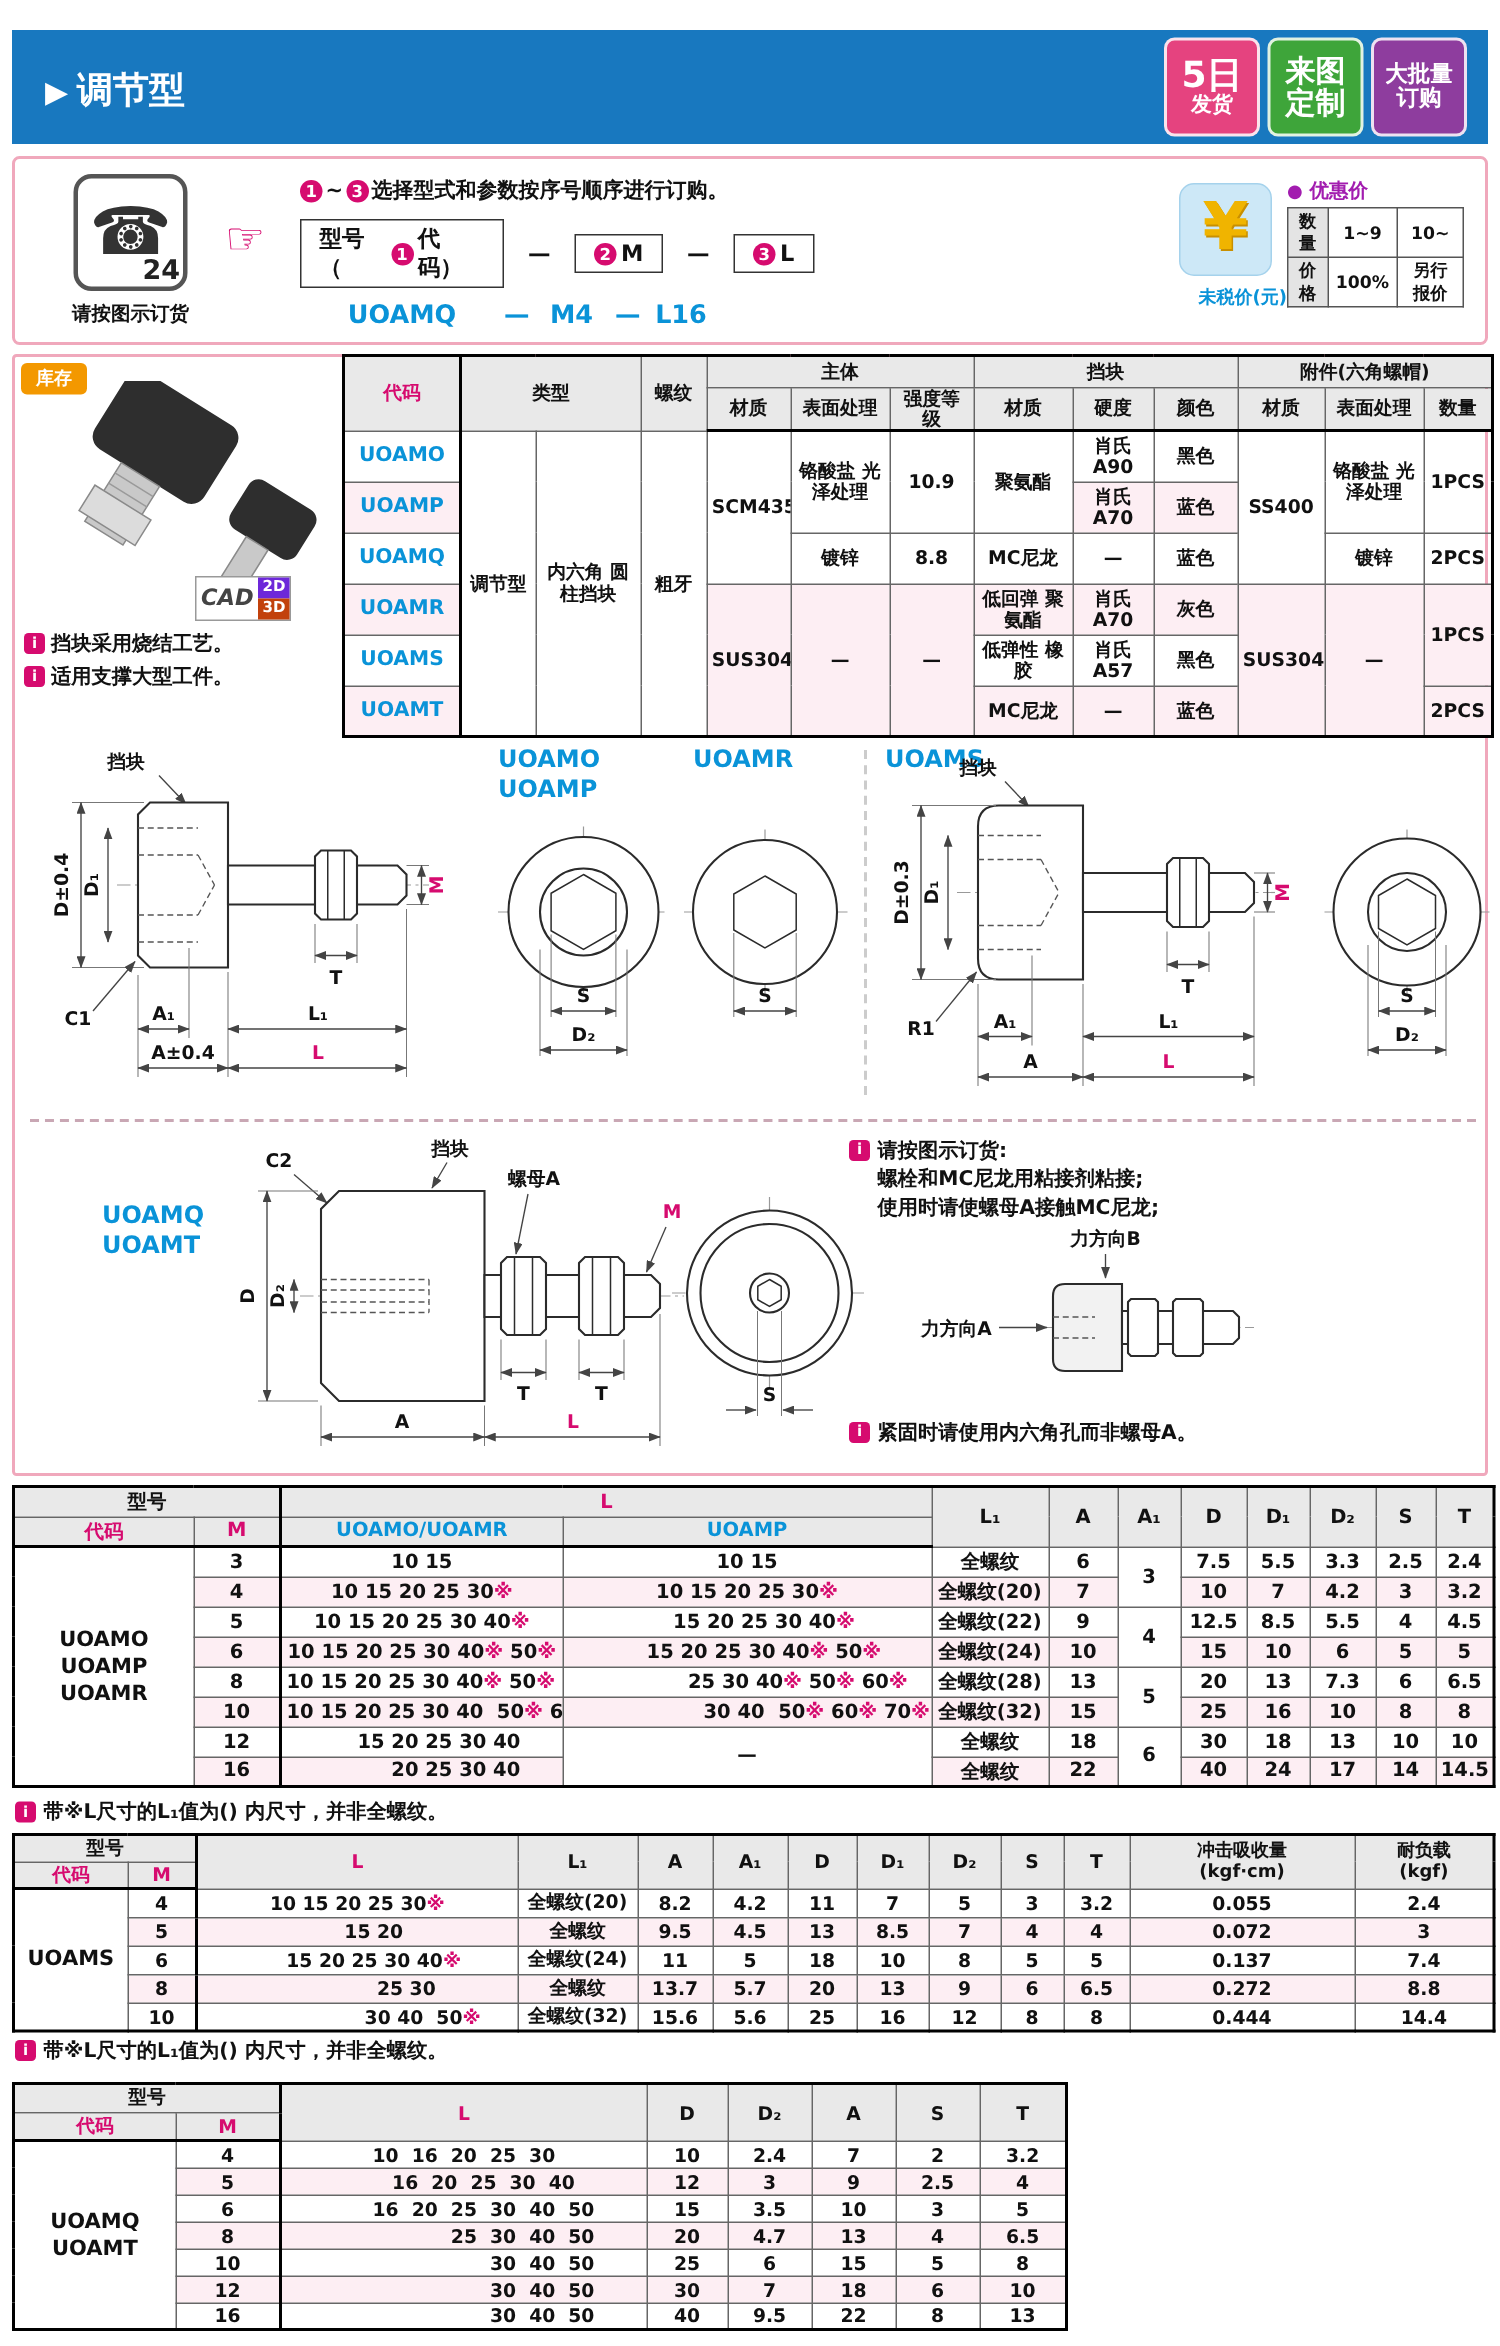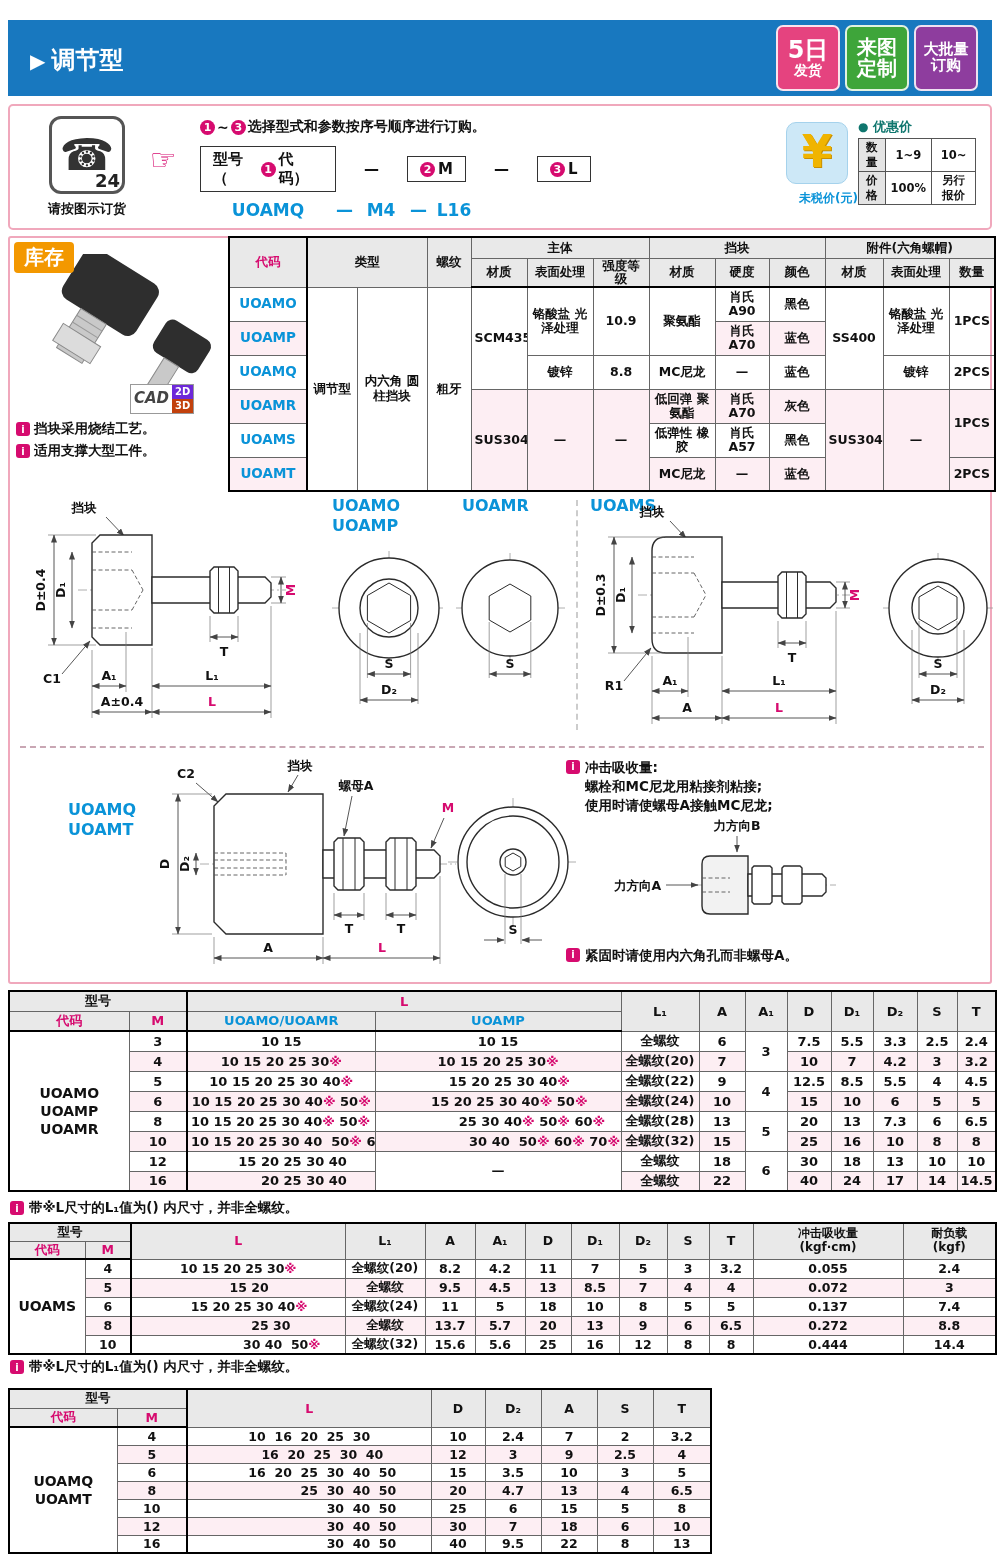--- a/index.html
+++ b/index.html
@@ -39,7 +39,7 @@
   .yenbox{position:absolute;left:0;top:4px;width:62px;height:62px;background:#cde8f7;border:1px solid #a5d2ec;border-radius:10px;text-align:center;}
   .yenbox .yen{font-size:44px;font-weight:bold;color:#f0b400;line-height:58px;text-shadow:1px 1px 0 #c88f00;}
   .taxnote{position:absolute;left:-8px;top:72px;width:80px;text-align:right;color:#0a93d8;font-size:12px;font-weight:bold;}
-  .discount{position:absolute;left:72px;top:0;font-size:13px;font-weight:bold;color:#0f766e;}
+  .discount{position:absolute;left:72px;top:0;font-size:13px;font-weight:bold;color:#a21caf;}
   .discount .dot{font-size:12px;}
   .ptable{position:absolute;left:72px;top:20px;border-collapse:collapse;font-size:11.5px;font-weight:bold;}
   .ptable td{border:1px solid #555;padding:1px 5px;text-align:center;color:#111;}

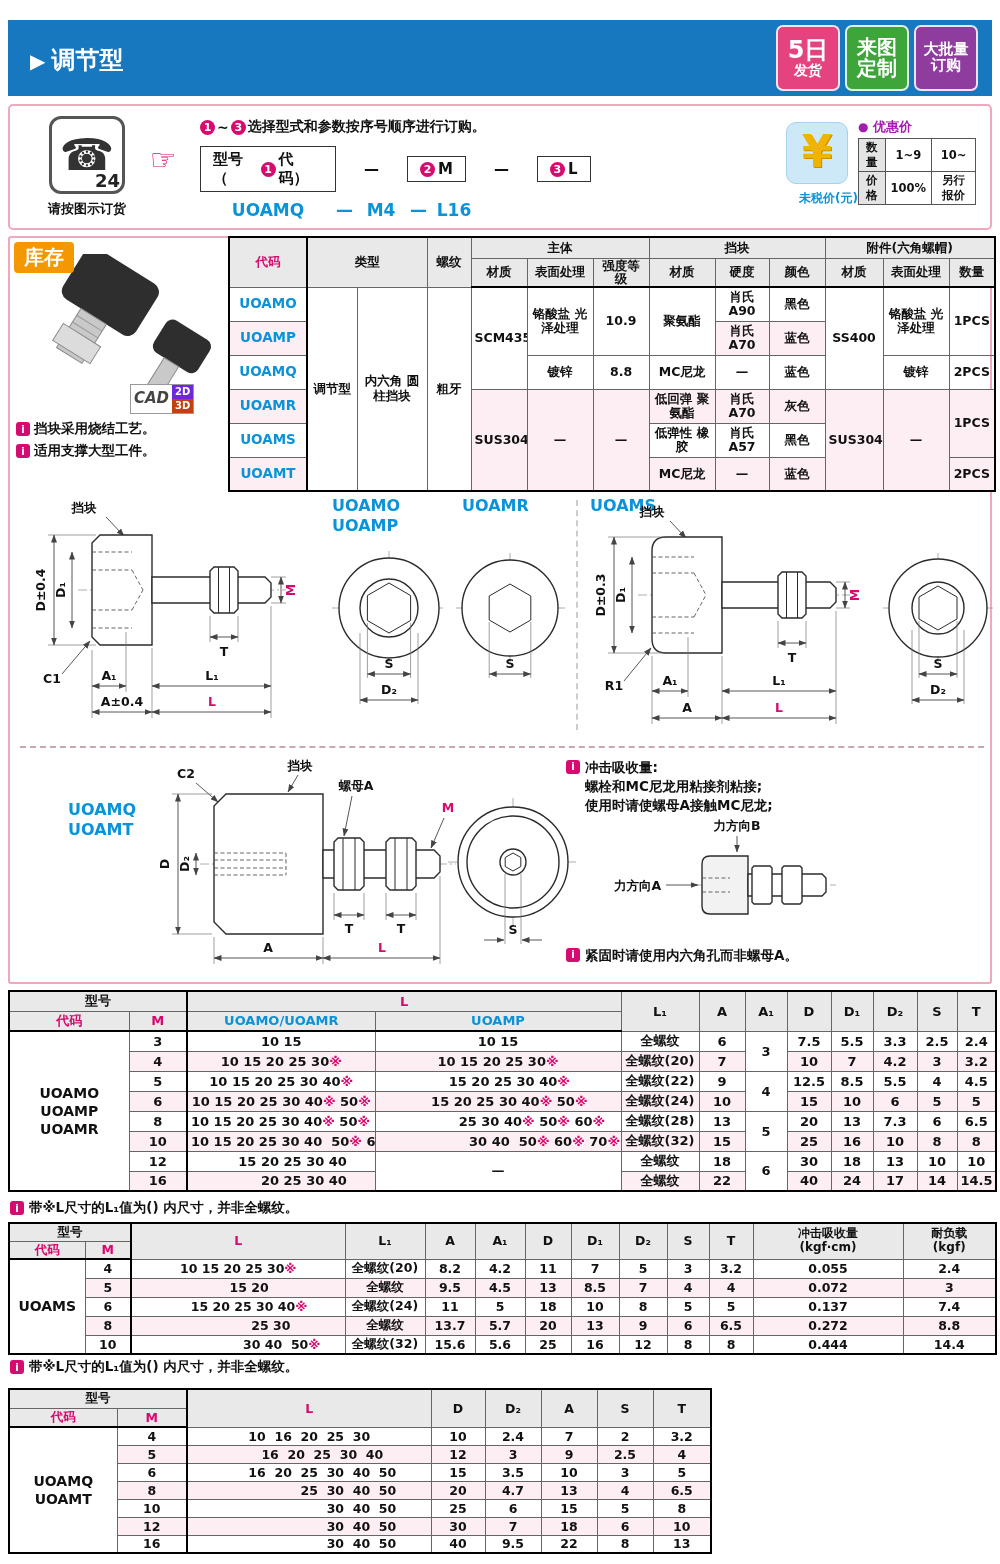--- a/index.html
+++ b/index.html
@@ -29,7 +29,7 @@
   .orderflow{position:absolute;left:190px;top:12px;}
   .seqline{font-size:14px;font-weight:bold;color:#111;display:flex;align-items:center;gap:2px;}
   .ncirc{display:inline-flex;width:15px;height:15px;border-radius:50%;background:#d60b6f;color:#fff;font-size:11px;font-weight:bold;align-items:center;justify-content:center;flex:0 0 auto;}
-  .boxrow{display:flex;align-items:center;gap:28px;margin-top:10px;}
+  .boxrow{display:flex;align-items:center;gap:16px;margin-top:10px;}
   .obox{border:1.6px solid #333;padding:3px 12px;font-size:15px;font-weight:bold;display:flex;align-items:center;gap:3px;color:#111;}
   .odash{font-size:15px;font-weight:bold;color:#111;}
   .exrow{display:flex;margin-top:8px;color:#0a93d8;font-size:17px;font-weight:bold;}

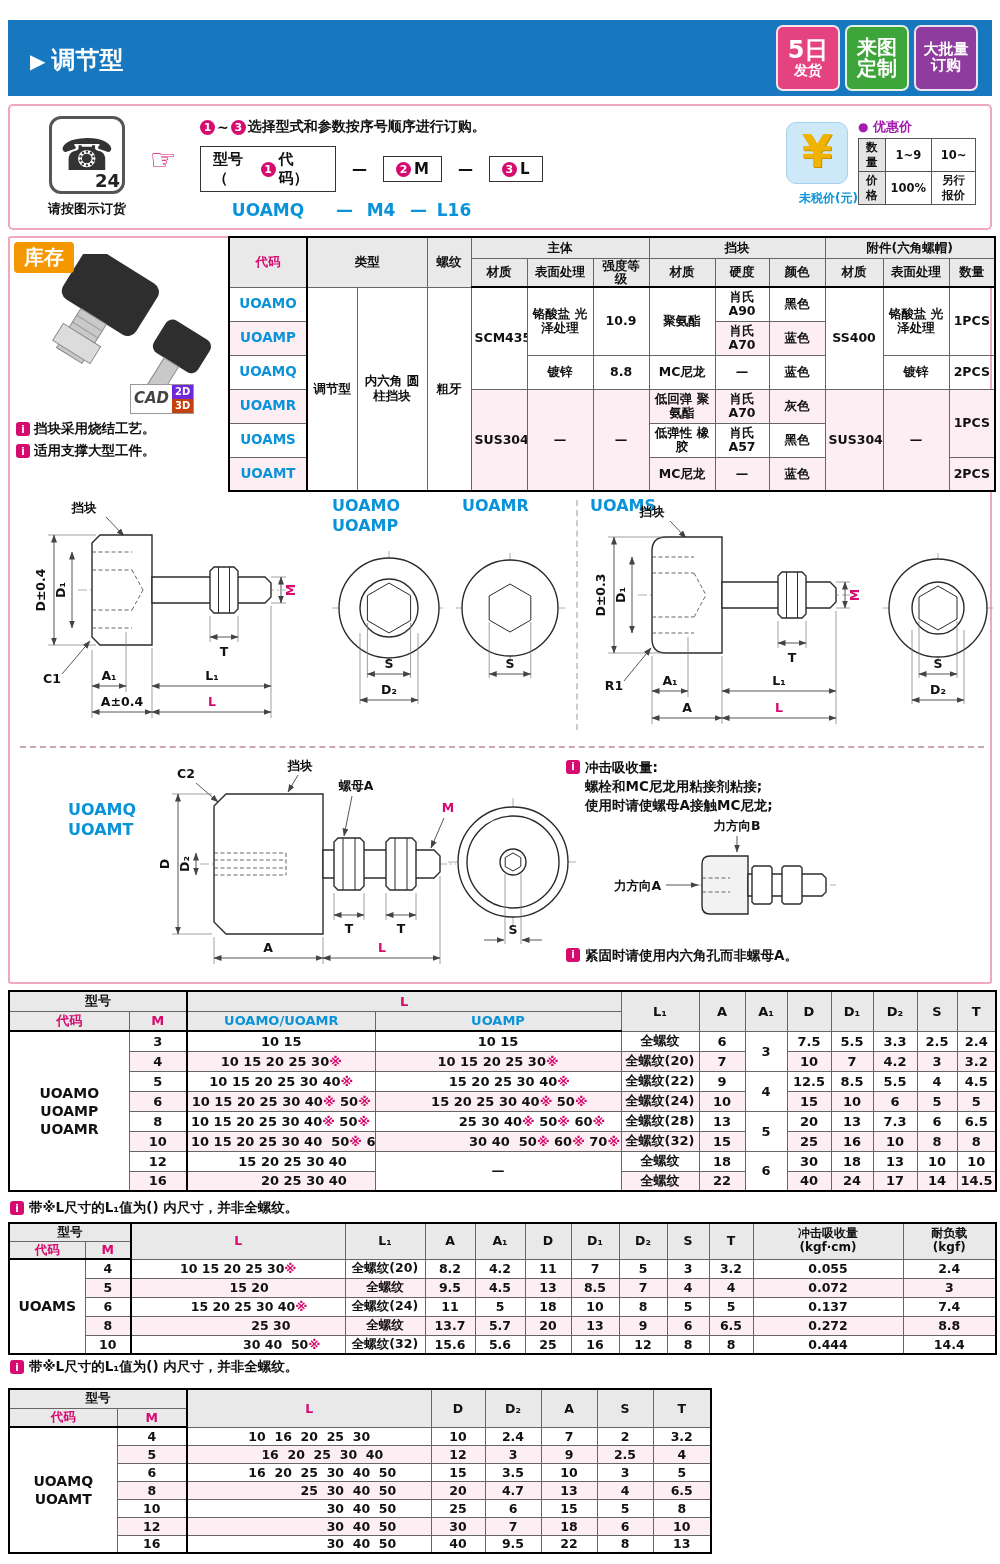--- a/index.html
+++ b/index.html
@@ -47,7 +47,7 @@
 
   
   .mainbox{position:absolute;left:8px;top:236px;width:984px;height:748px;border:2px solid #f0a8bc;border-radius:3px;background:#fff;}
-  .stockbadge{position:absolute;left:4px;top:4px;background:#f39800;color:#fff;font-size:20px;font-weight:bold;padding:2px 10px;border-radius:4px;z-index:3;}
+  .stockbadge{position:absolute;left:4px;top:4px;background:#f39800;color:#fff;font-size:12px;font-weight:bold;padding:2px 10px;border-radius:4px;z-index:3;}
   .photo{position:absolute;left:8px;top:16px;width:204px;height:162px;}
   .cadbadge{position:absolute;left:120px;top:146px;display:flex;align-items:stretch;z-index:3;background:#fff;border:1px solid #999;}
   .cadbadge .cadtxt{font-size:15px;font-weight:bold;color:#444;padding:4px 3px;font-style:italic;}

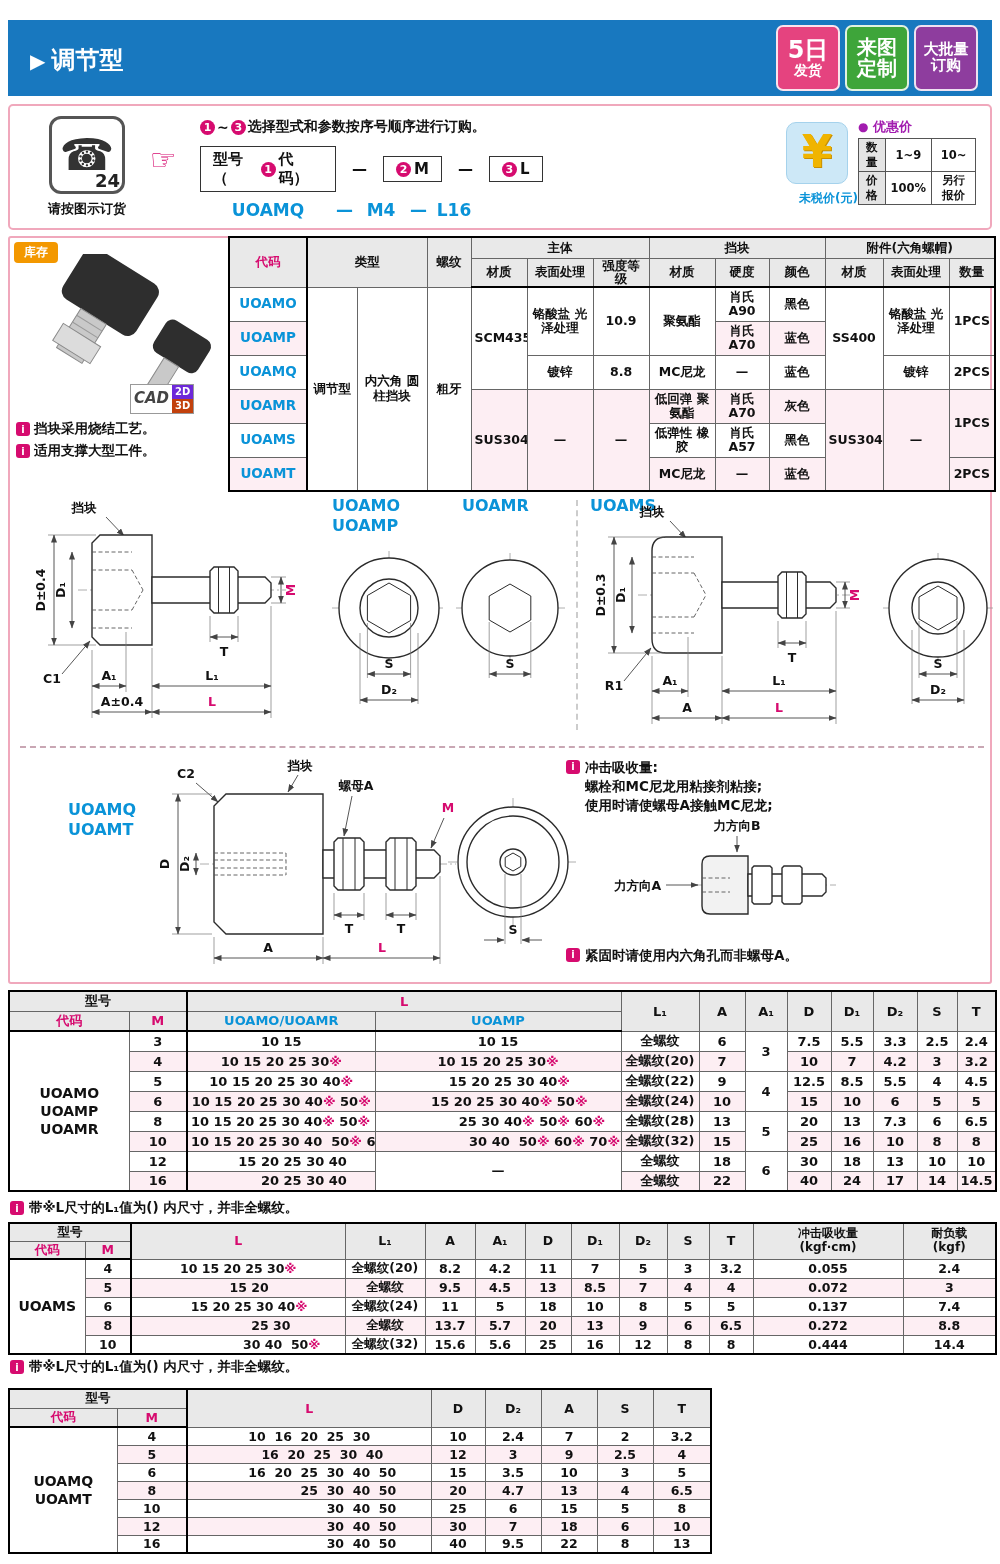--- a/index.html
+++ b/index.html
@@ -563,7 +563,7 @@
       <div class="usage">
         <div class="u-line">
           <span class="infoicon"></span>
-          <span>冲击吸收量:</span>
+          <span>请按图示订货:</span>
         </div>
         <div class="u-sub">螺栓和MC尼龙用粘接剂粘接;</div>
         <div class="u-sub">使用时请使螺母A接触MC尼龙;</div>

